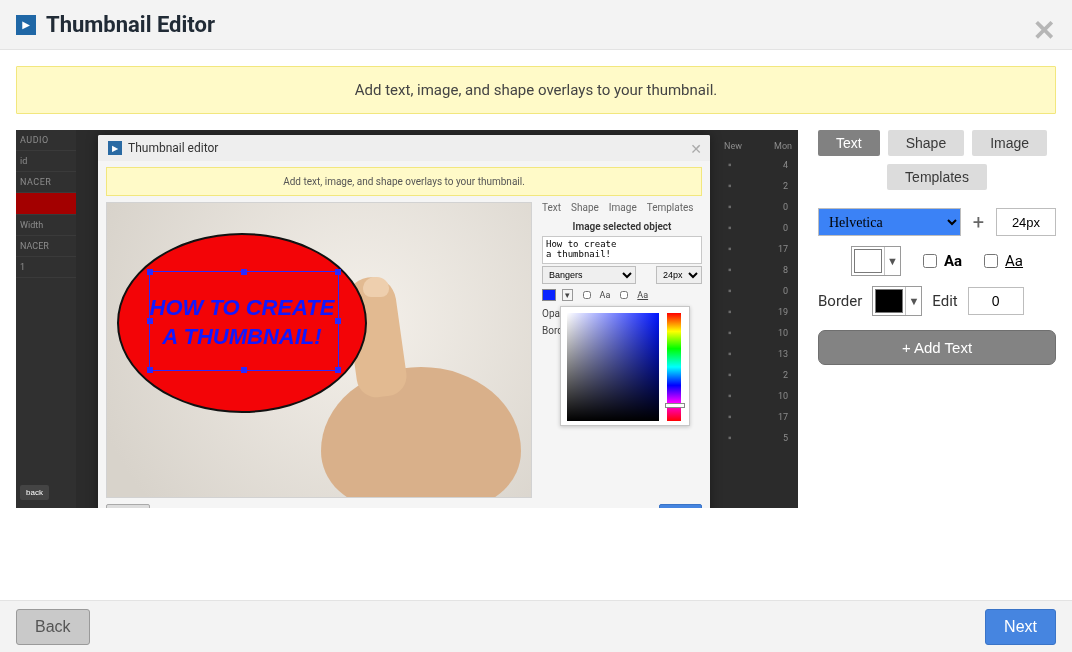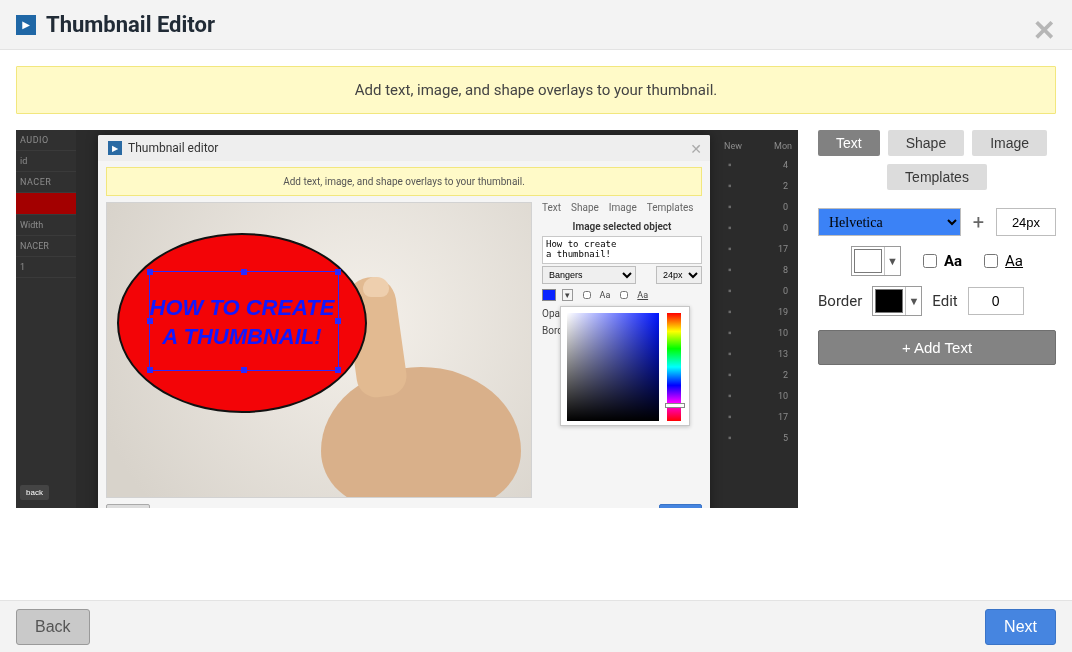--- a/index.html
+++ b/index.html
@@ -342,7 +342,7 @@
     margin-top:14px; width:100%;
     background:#838383; color:#fff;
     border:1px solid #6f6f6f;
-    padding:8px 0; border-radius:2px;
+    padding:8px 0; border-radius:7px;
     font-size:15px; cursor:pointer;text-align:center;
   }
   .footer {

